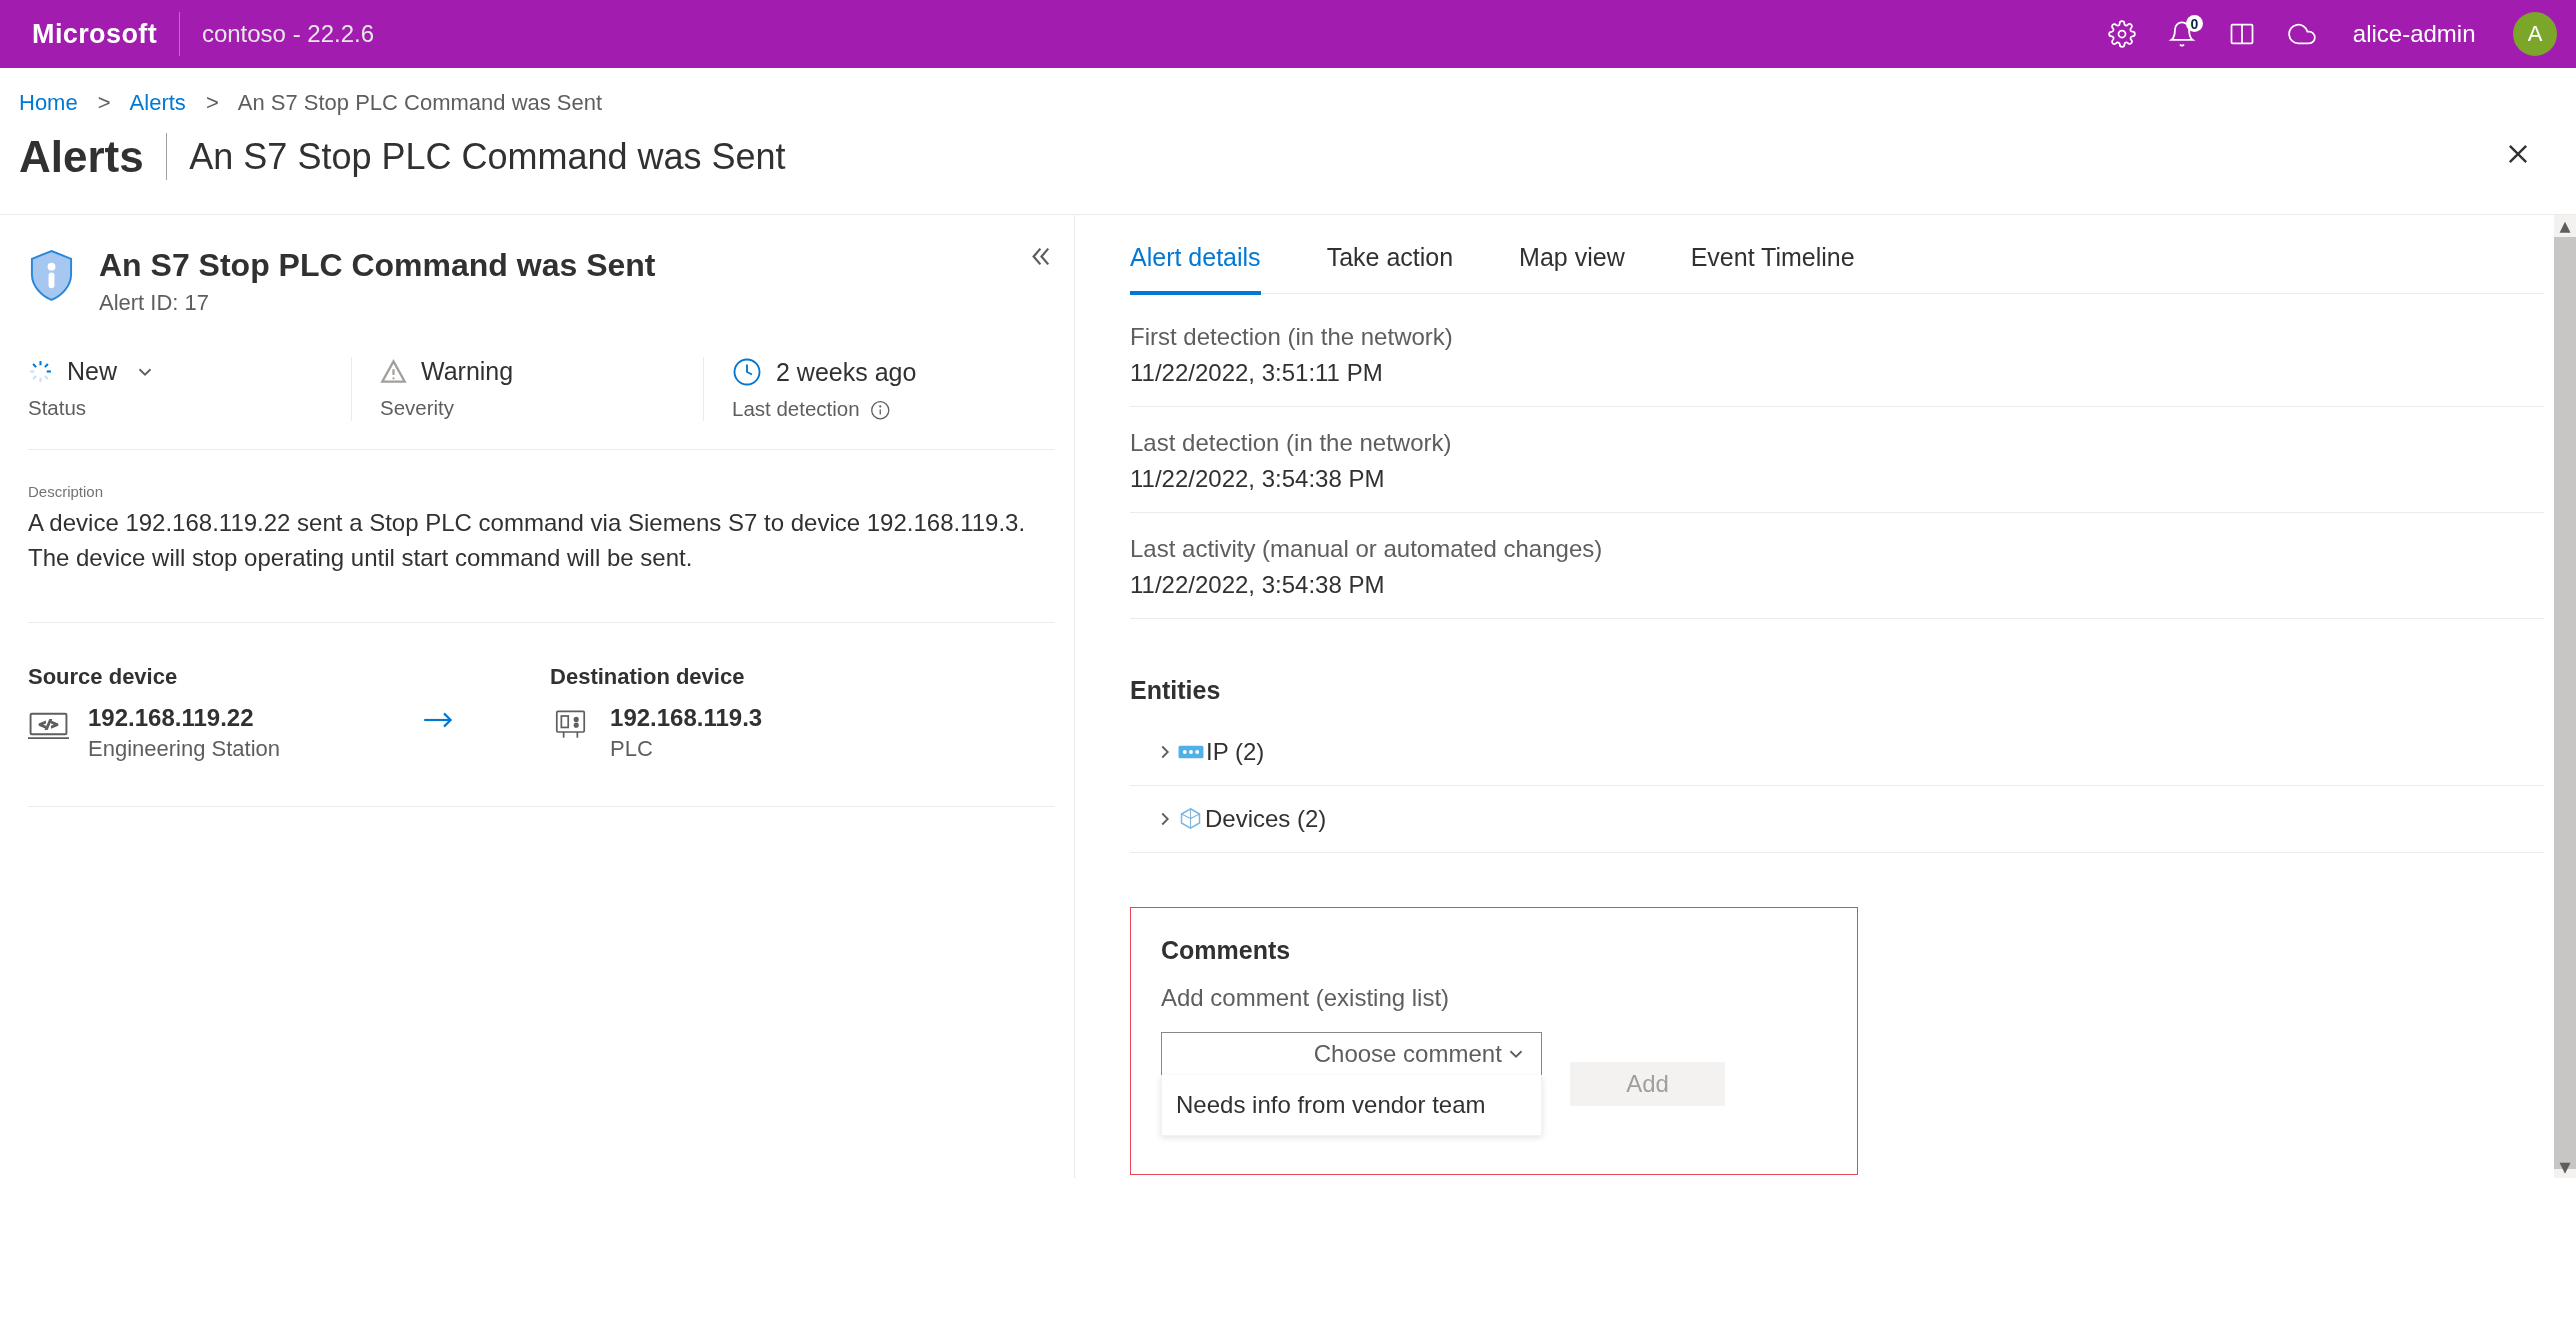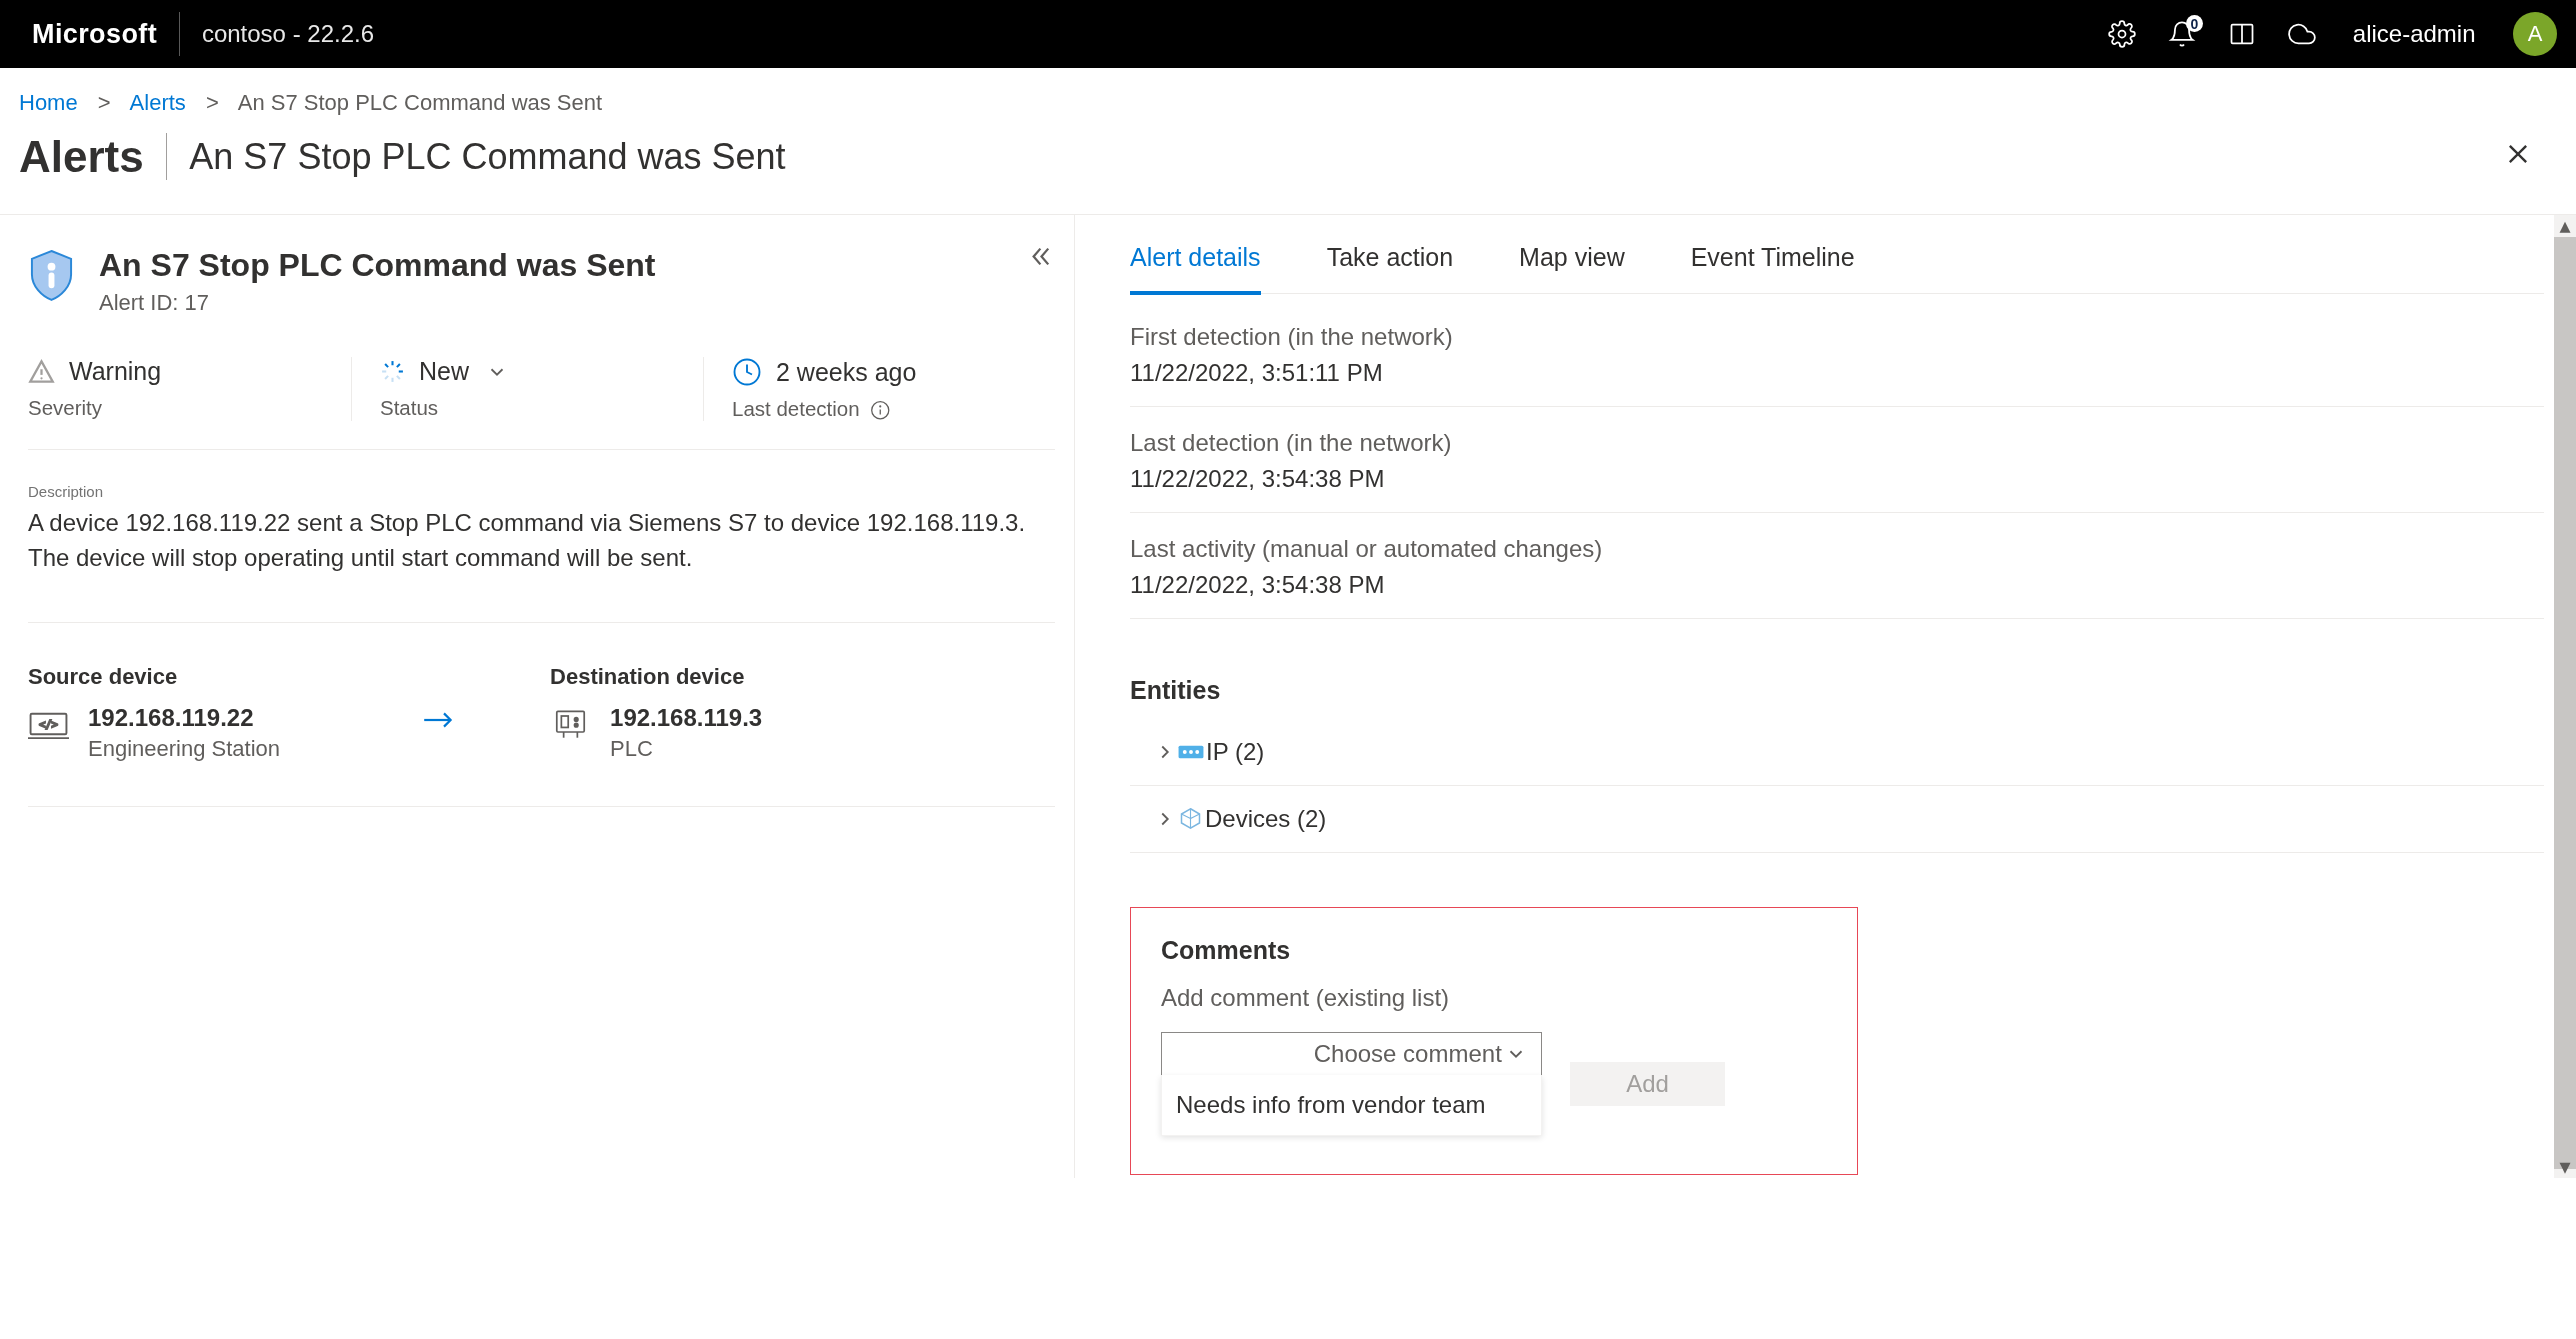--- a/index.html
+++ b/index.html
@@ -6,7 +6,7 @@
   body { font-family: "Segoe UI", -apple-system, sans-serif; font-size: 22px; color: #323130; background: #fff; width: 2576px; }
   
   
-  .topbar { background: #000000; height: 68px; display: flex; align-items: center; padding: 0 19px 0 32px; color: #fff; }
+  .topbar { background: #a21caf; height: 68px; display: flex; align-items: center; padding: 0 19px 0 32px; color: #fff; }
   .brand { font-weight: 600; font-size: 27px; letter-spacing: 0.4px; }
   .divider-v { width: 0.8px; height: 44px; background: rgba(255,255,255,0.35); margin: 0 22px; }
   .tenant { font-size: 24px; font-weight: 400; color: #e8e8e8; }

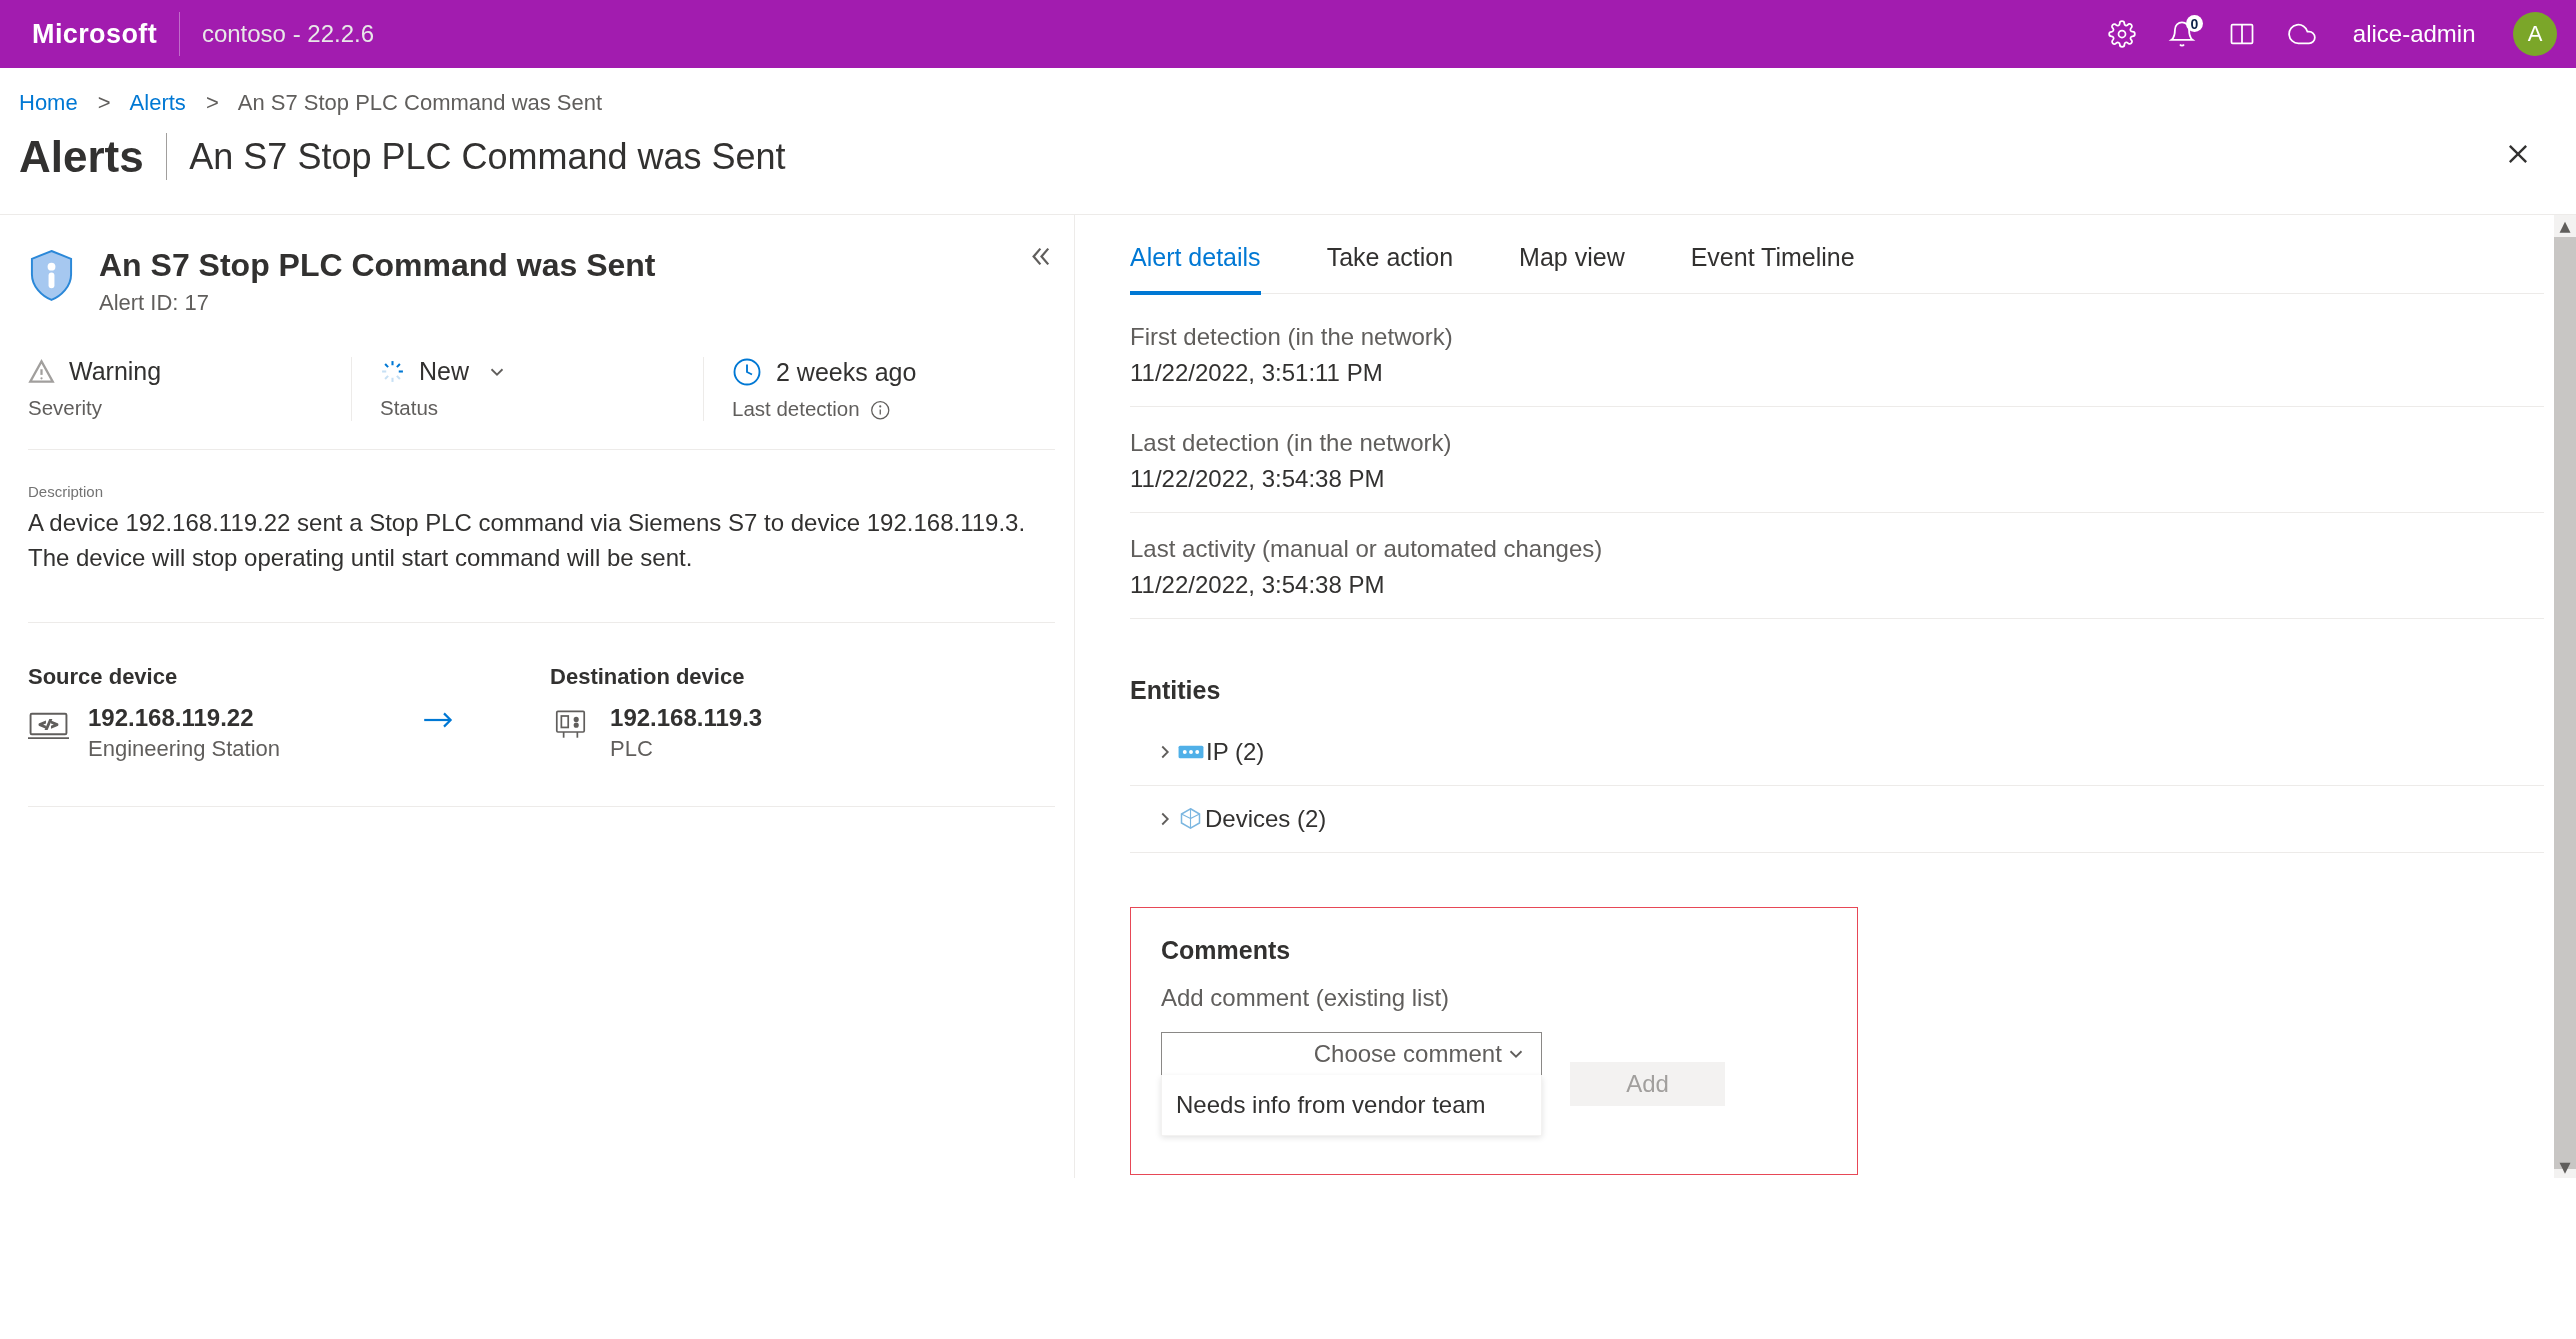--- a/index.html
+++ b/index.html
@@ -192,17 +192,6 @@
     </div>
 
     <div class="stats">
-      <div class="stat">
-        <div class="stat-top">
-          <svg class="warn-tri" viewBox="0 0 24 24">
-                <path d="M12 3 L22 21 H2 Z" fill="none" stroke="#a19f9d" stroke-width="2"></path>
-                <line x1="12" y1="10" x2="12" y2="15" stroke="#a19f9d" stroke-width="2"></line>
-                <circle cx="12" cy="18" r="1" fill="#a19f9d"></circle>
-              </svg>
-          <span>Warning</span>
-        </div>
-        <div class="stat-label">Severity</div>
-      </div>
       <div class="stat">
         <div class="stat-top">
           <svg class="spinner" viewBox="0 0 24 24">
@@ -224,6 +213,17 @@
       </div>
       <div class="stat">
         <div class="stat-top">
+          <svg class="warn-tri" viewBox="0 0 24 24">
+                <path d="M12 3 L22 21 H2 Z" fill="none" stroke="#a19f9d" stroke-width="2"></path>
+                <line x1="12" y1="10" x2="12" y2="15" stroke="#a19f9d" stroke-width="2"></line>
+                <circle cx="12" cy="18" r="1" fill="#a19f9d"></circle>
+              </svg>
+          <span>Warning</span>
+        </div>
+        <div class="stat-label">Severity</div>
+      </div>
+      <div class="stat">
+        <div class="stat-top">
           <svg class="clock-icon" viewBox="0 0 24 24">
                 <circle cx="12" cy="12" r="10"></circle>
                 <polyline points="12 6 12 12 16 14"></polyline>

